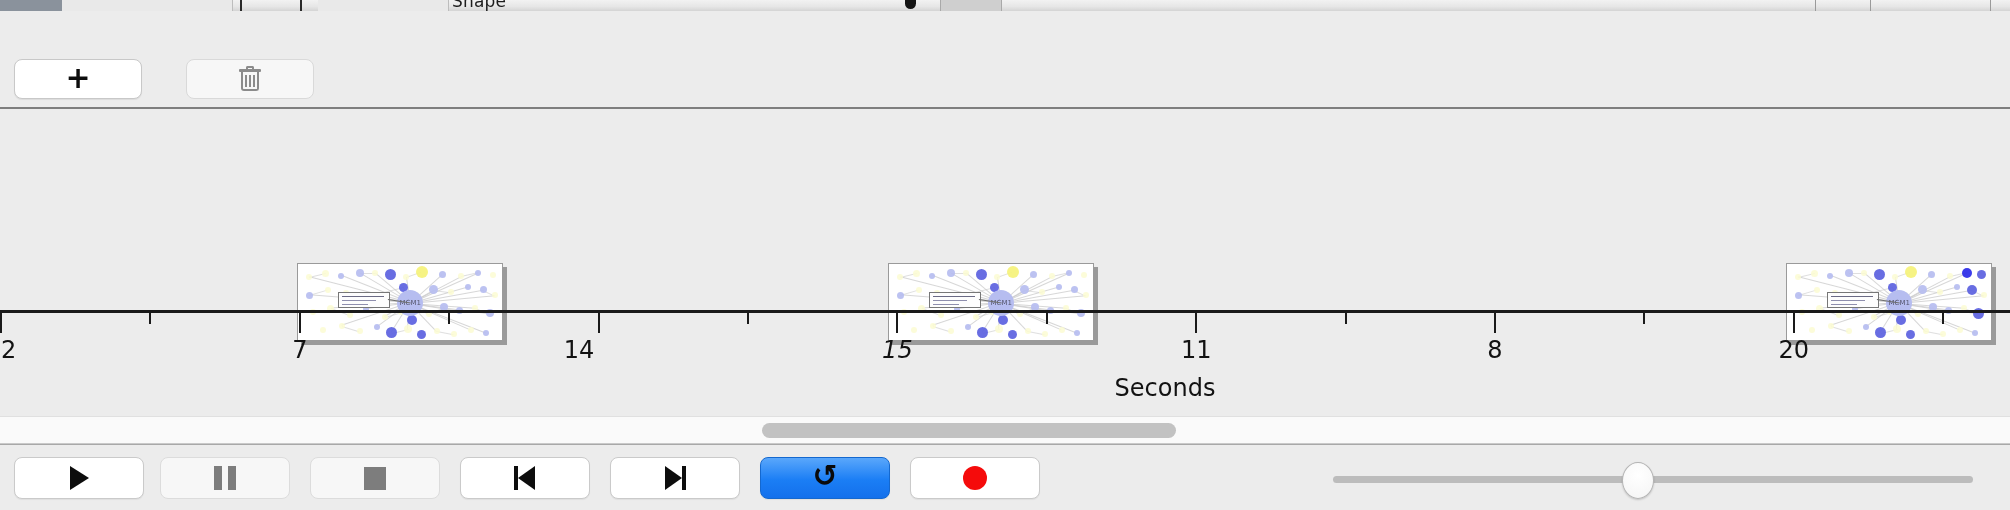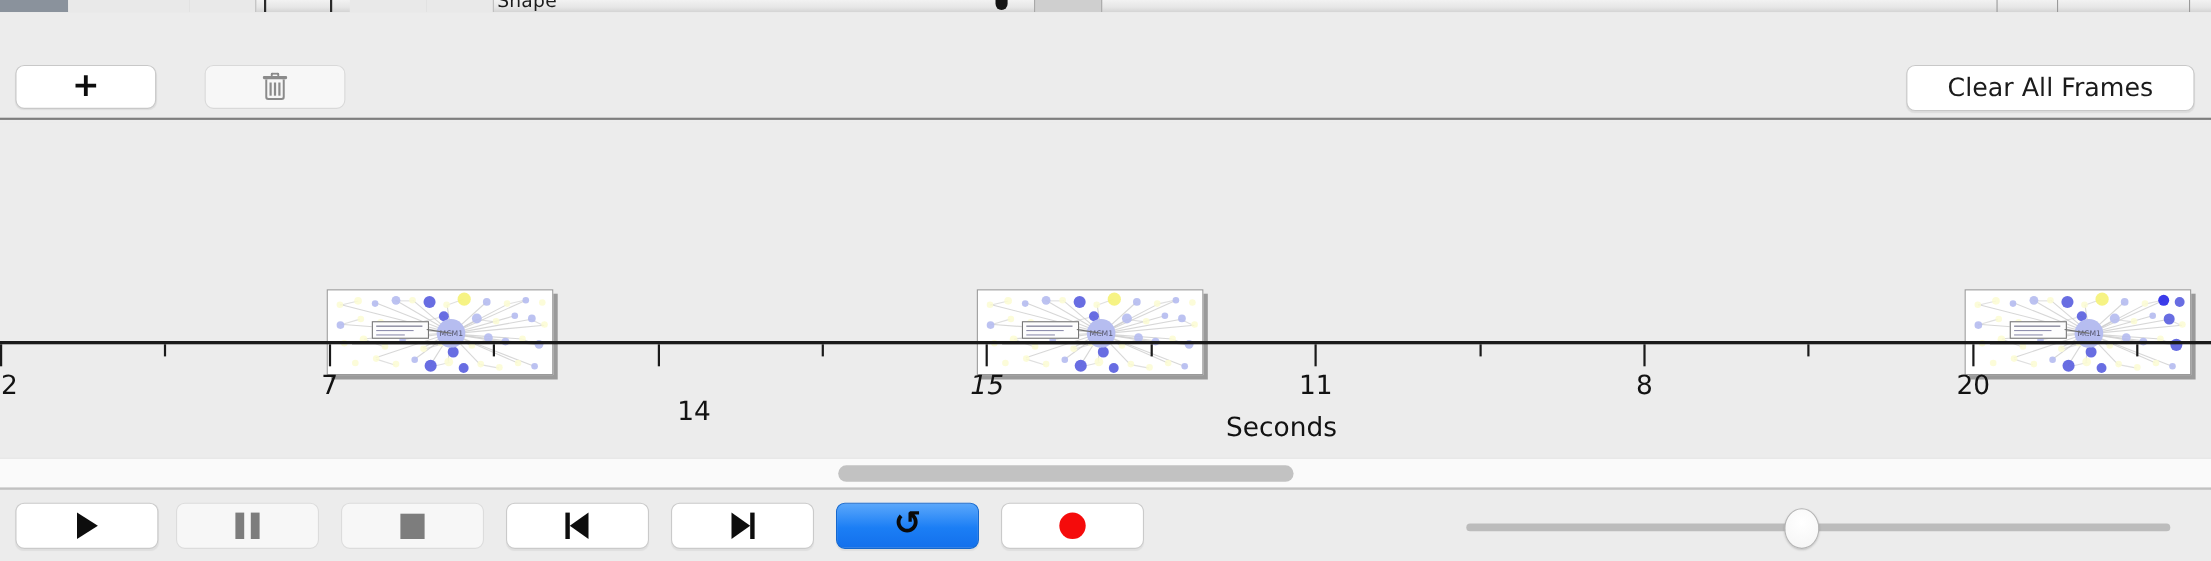--- a/index.html
+++ b/index.html
@@ -246,7 +246,6 @@
           <span class="bar b3"></span>
       </span>
     </div>
-    <div class="btn" id="clear-all-btn">Clear All Frames</div>
   </div>
 
   <div class="timeline">

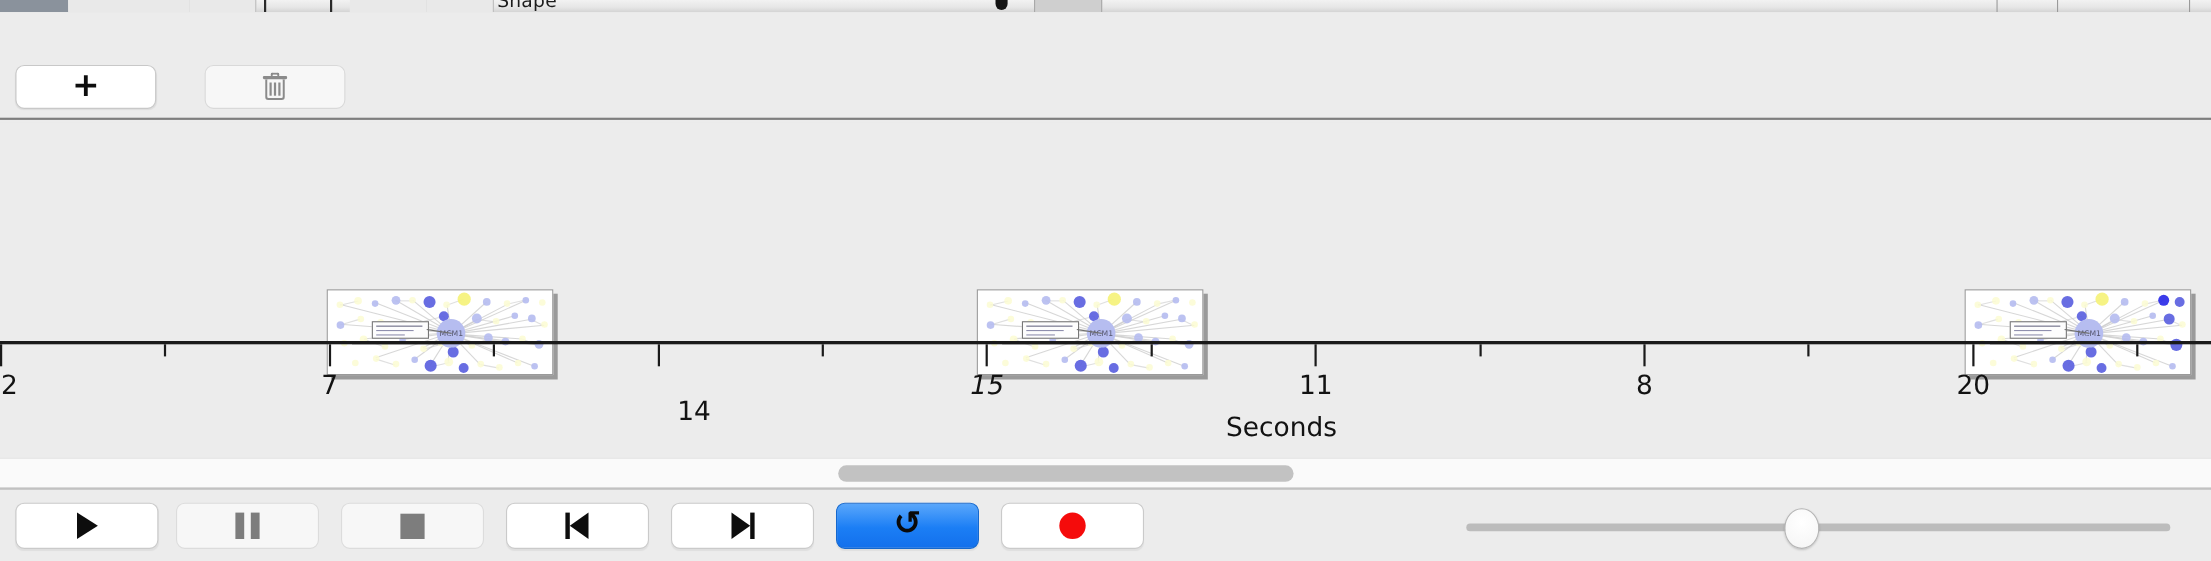--- a/index.html
+++ b/index.html
@@ -574,7 +574,7 @@
         <div class="tick major" style="left: 298.8px;"></div>
         <div class="tick-label" style="left: 299.8px;">7</div>
         <div class="tick major" style="left: 597.6px;"></div>
-        <div class="tick-label" style="left: 631px; margin-top: 24px;">14</div>
+        <div class="tick-label" style="left: 579px;">14</div>
         <div class="tick major" style="left: 896.4px;"></div>
         <div class="tick-label" style="left: 897.4px; font-style: italic;">15</div>
         <div class="tick major" style="left: 1195.2px;"></div>

